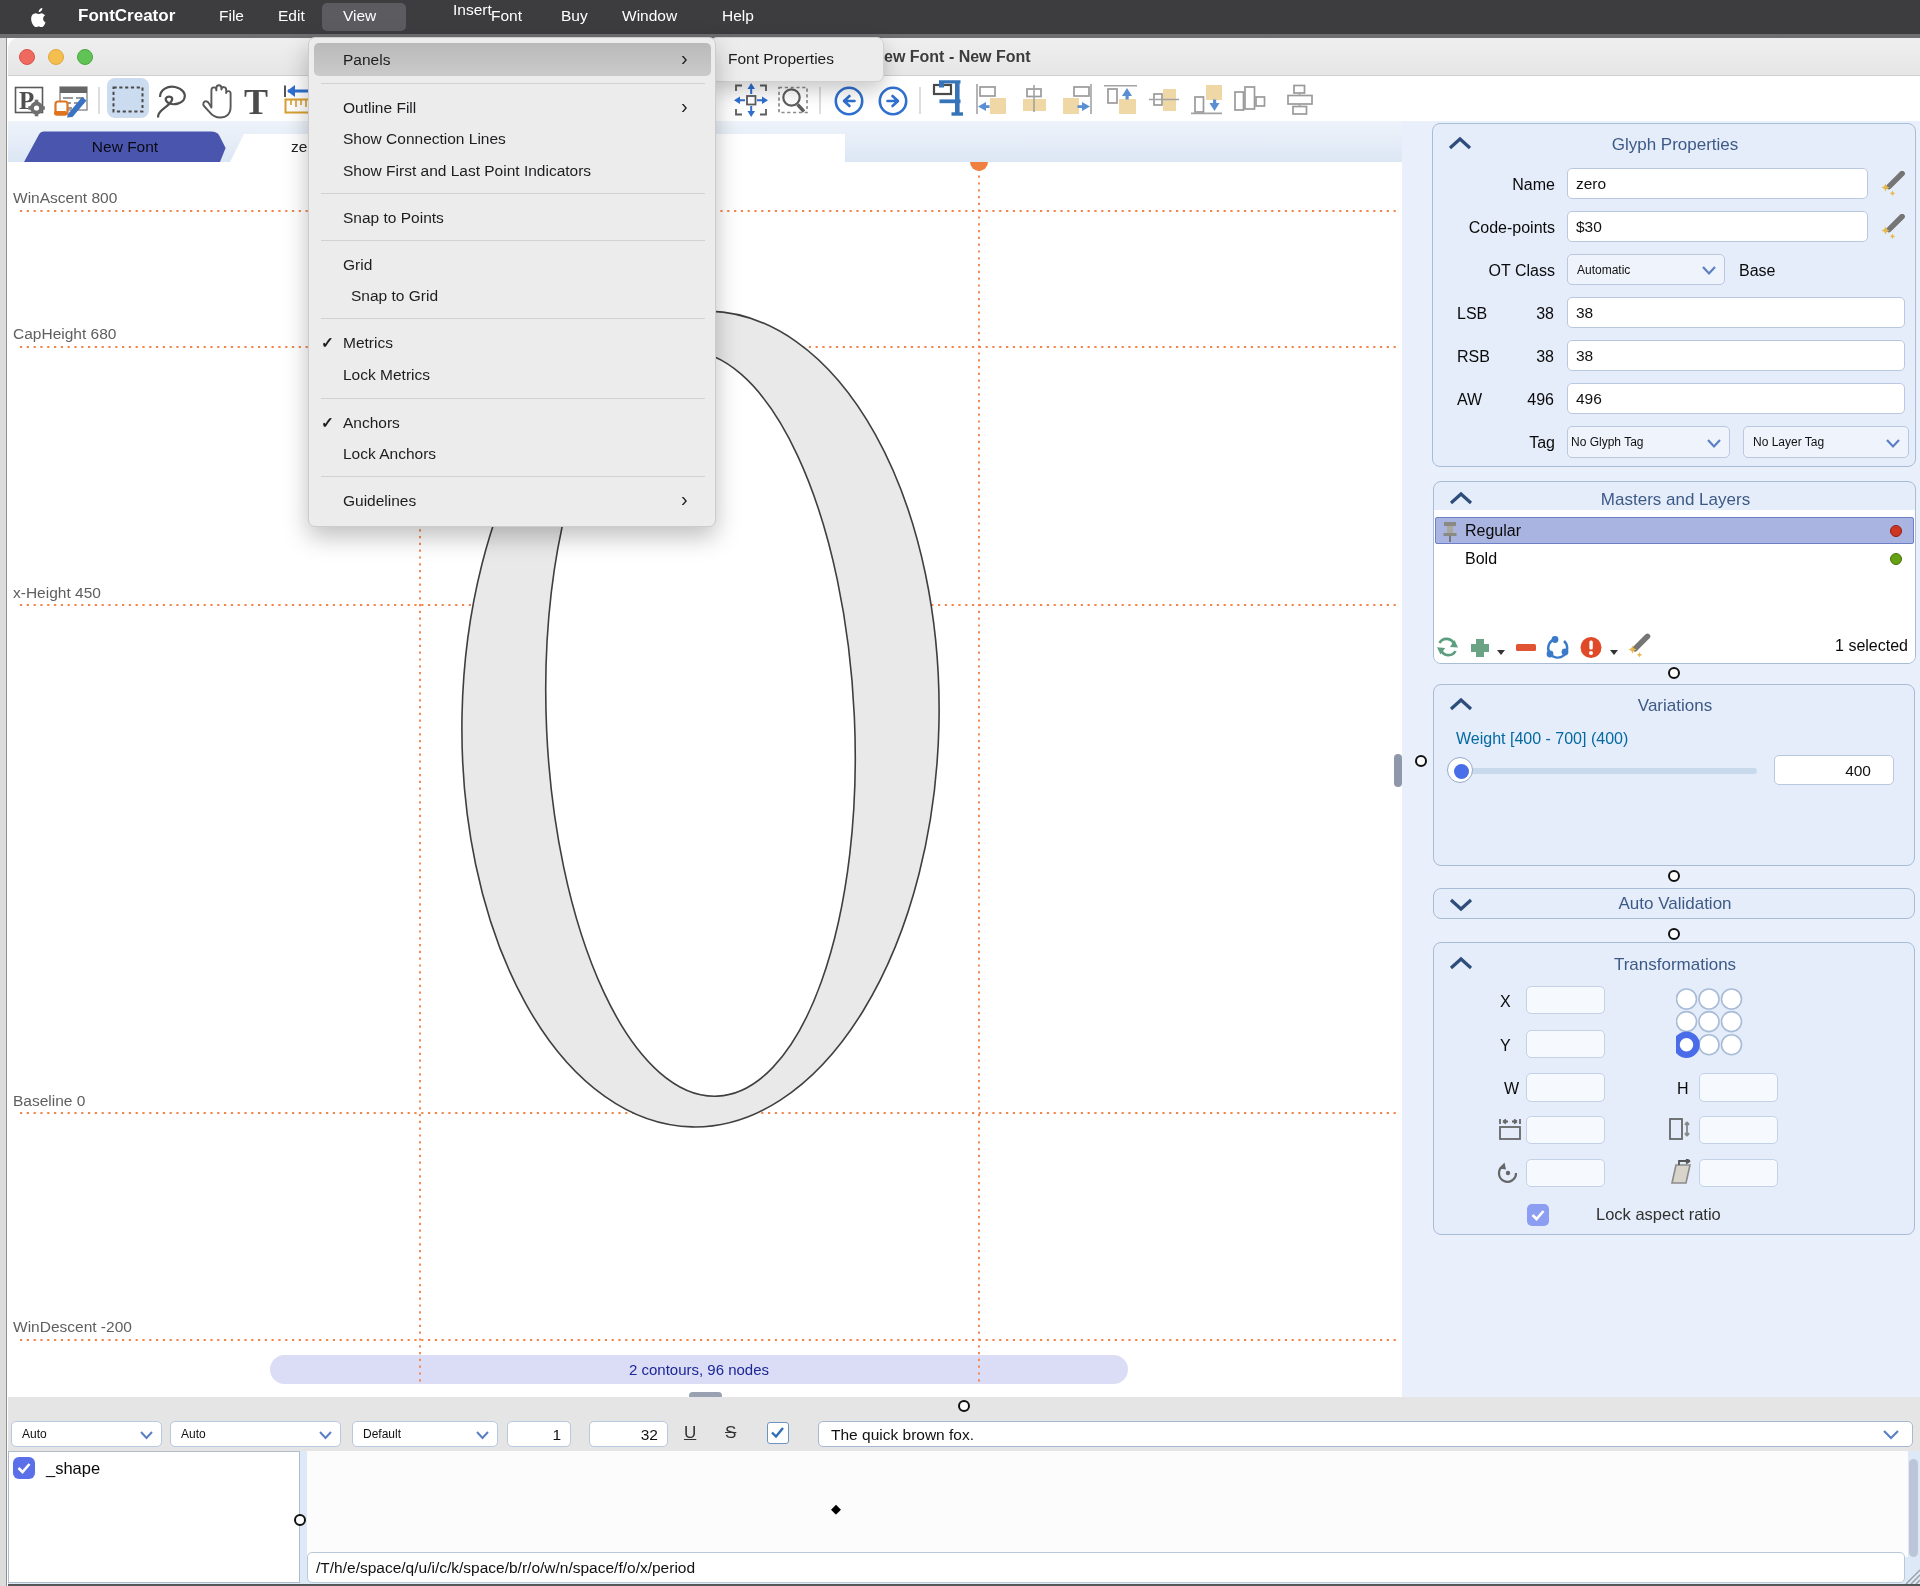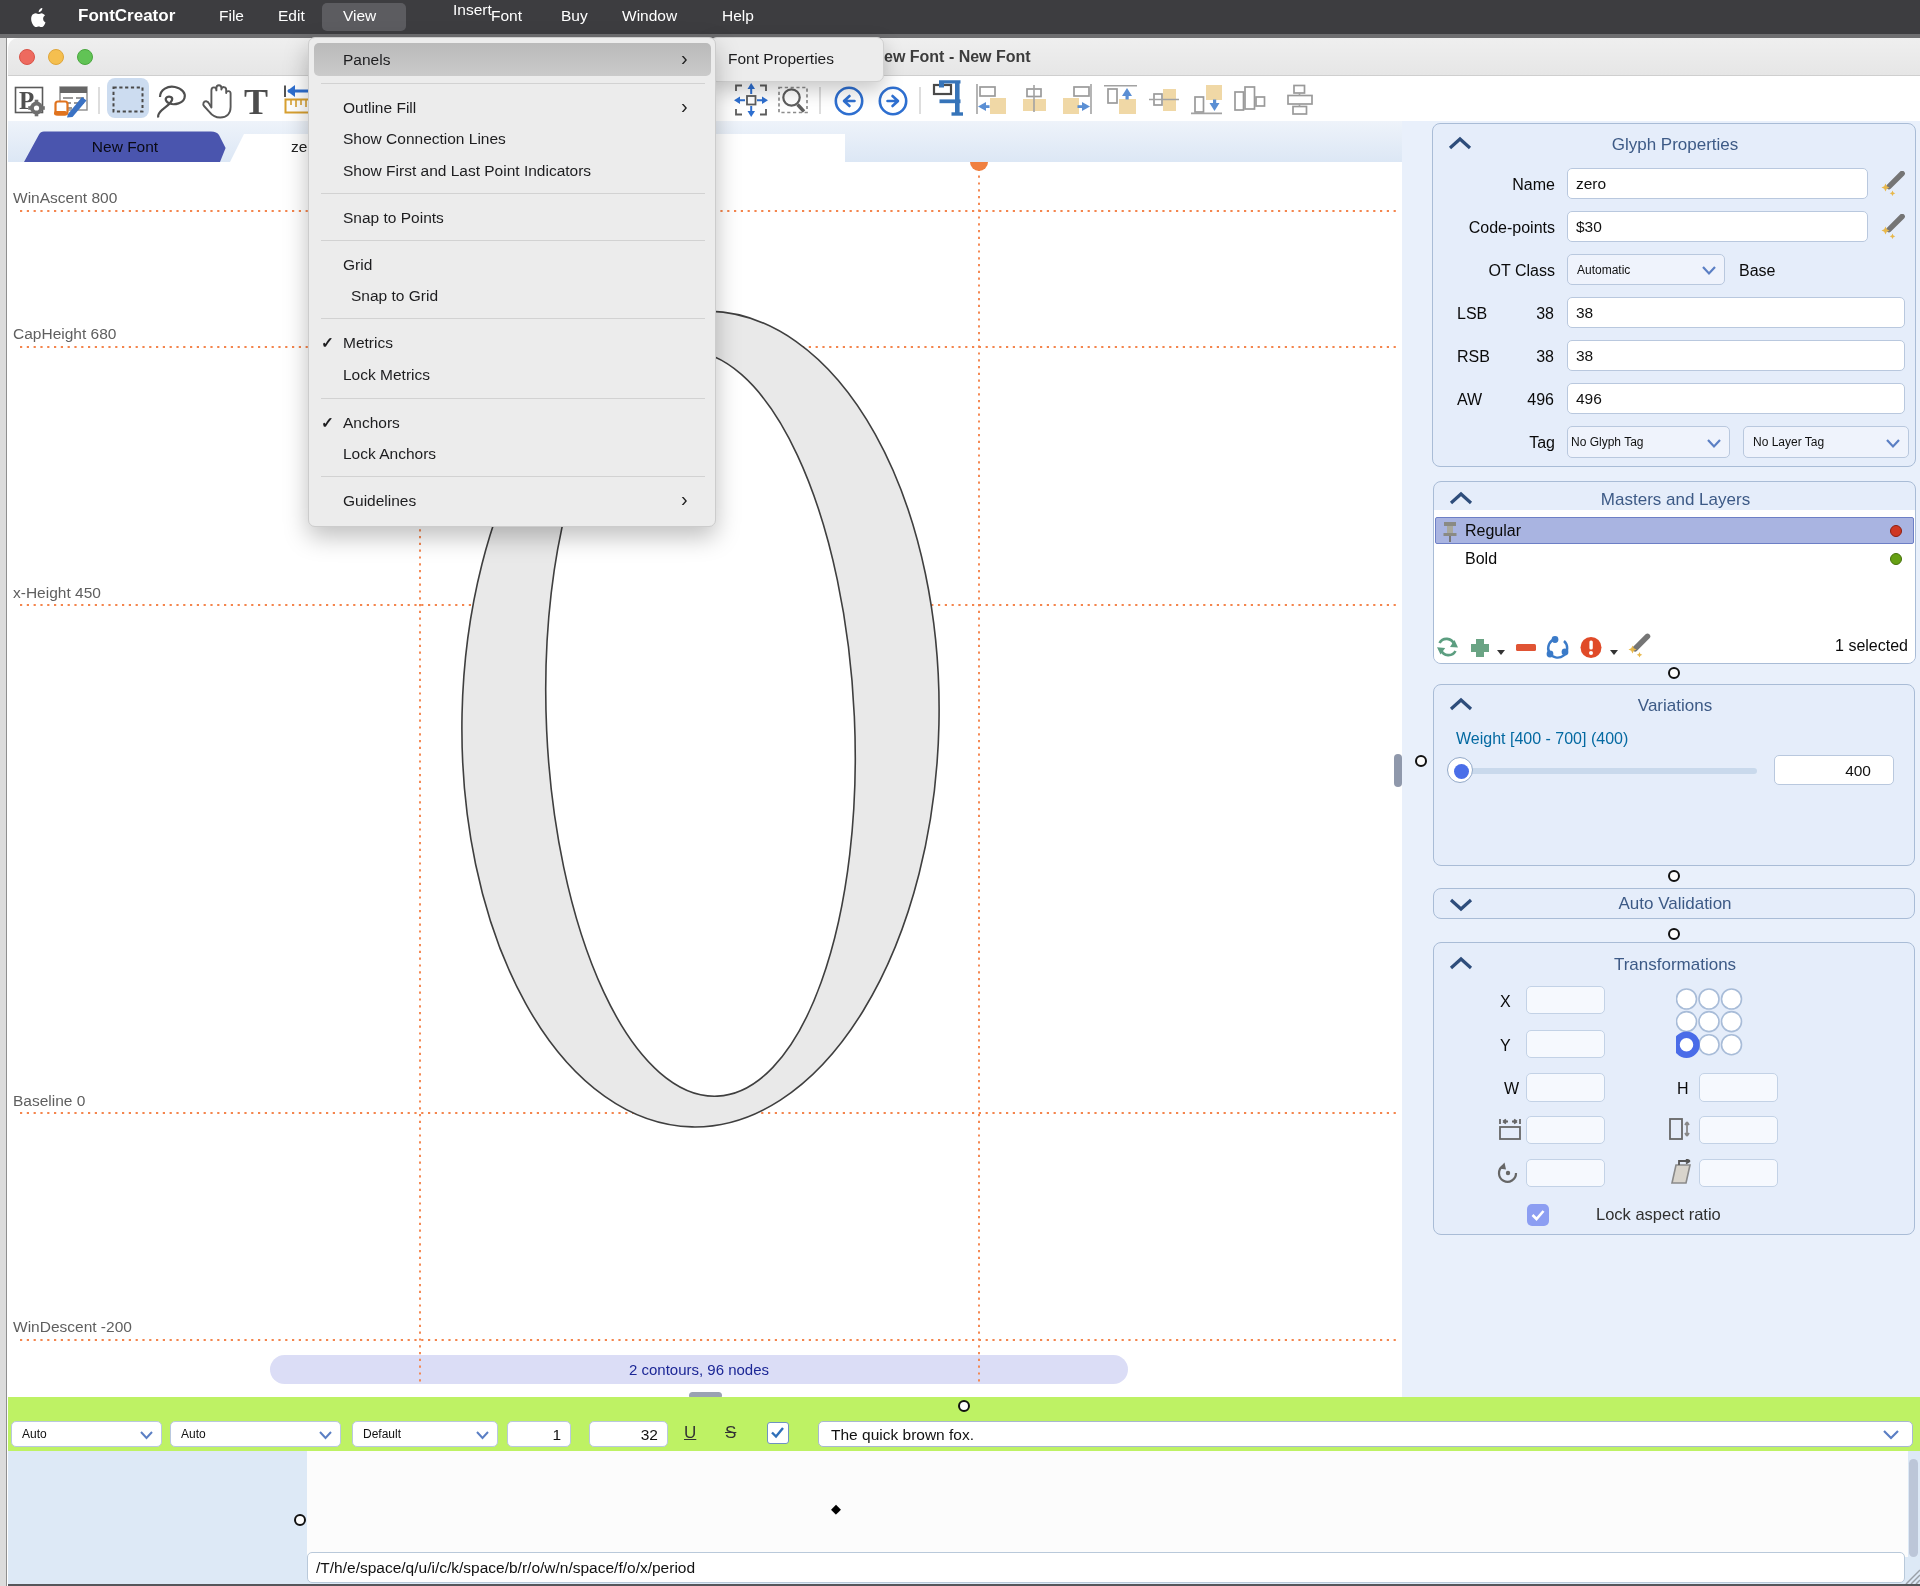--- a/index.html
+++ b/index.html
@@ -389,7 +389,7 @@
     </div>
     <div class="abs handle" style="left:1407px;top:717px;"></div>
 
-    <div class="abs" id="bottomband" style="left:0;top:1359px;width:1912px;height:54px;background:#bef264;">
+    <div class="abs" id="bottomband" style="left:0;top:1359px;width:1912px;height:54px;background:#e5e5e5;">
       <div class="abs handle" style="left:950px;top:3px;"></div>
       <div class="abs dd" style="left:3px;top:24px;width:151px;height:26px;line-height:25px;padding-left:10px;background:#fff;">Auto
         <svg class="abs" style="right:7px;top:8px;" width="15" height="10" viewBox="0 0 15 10">

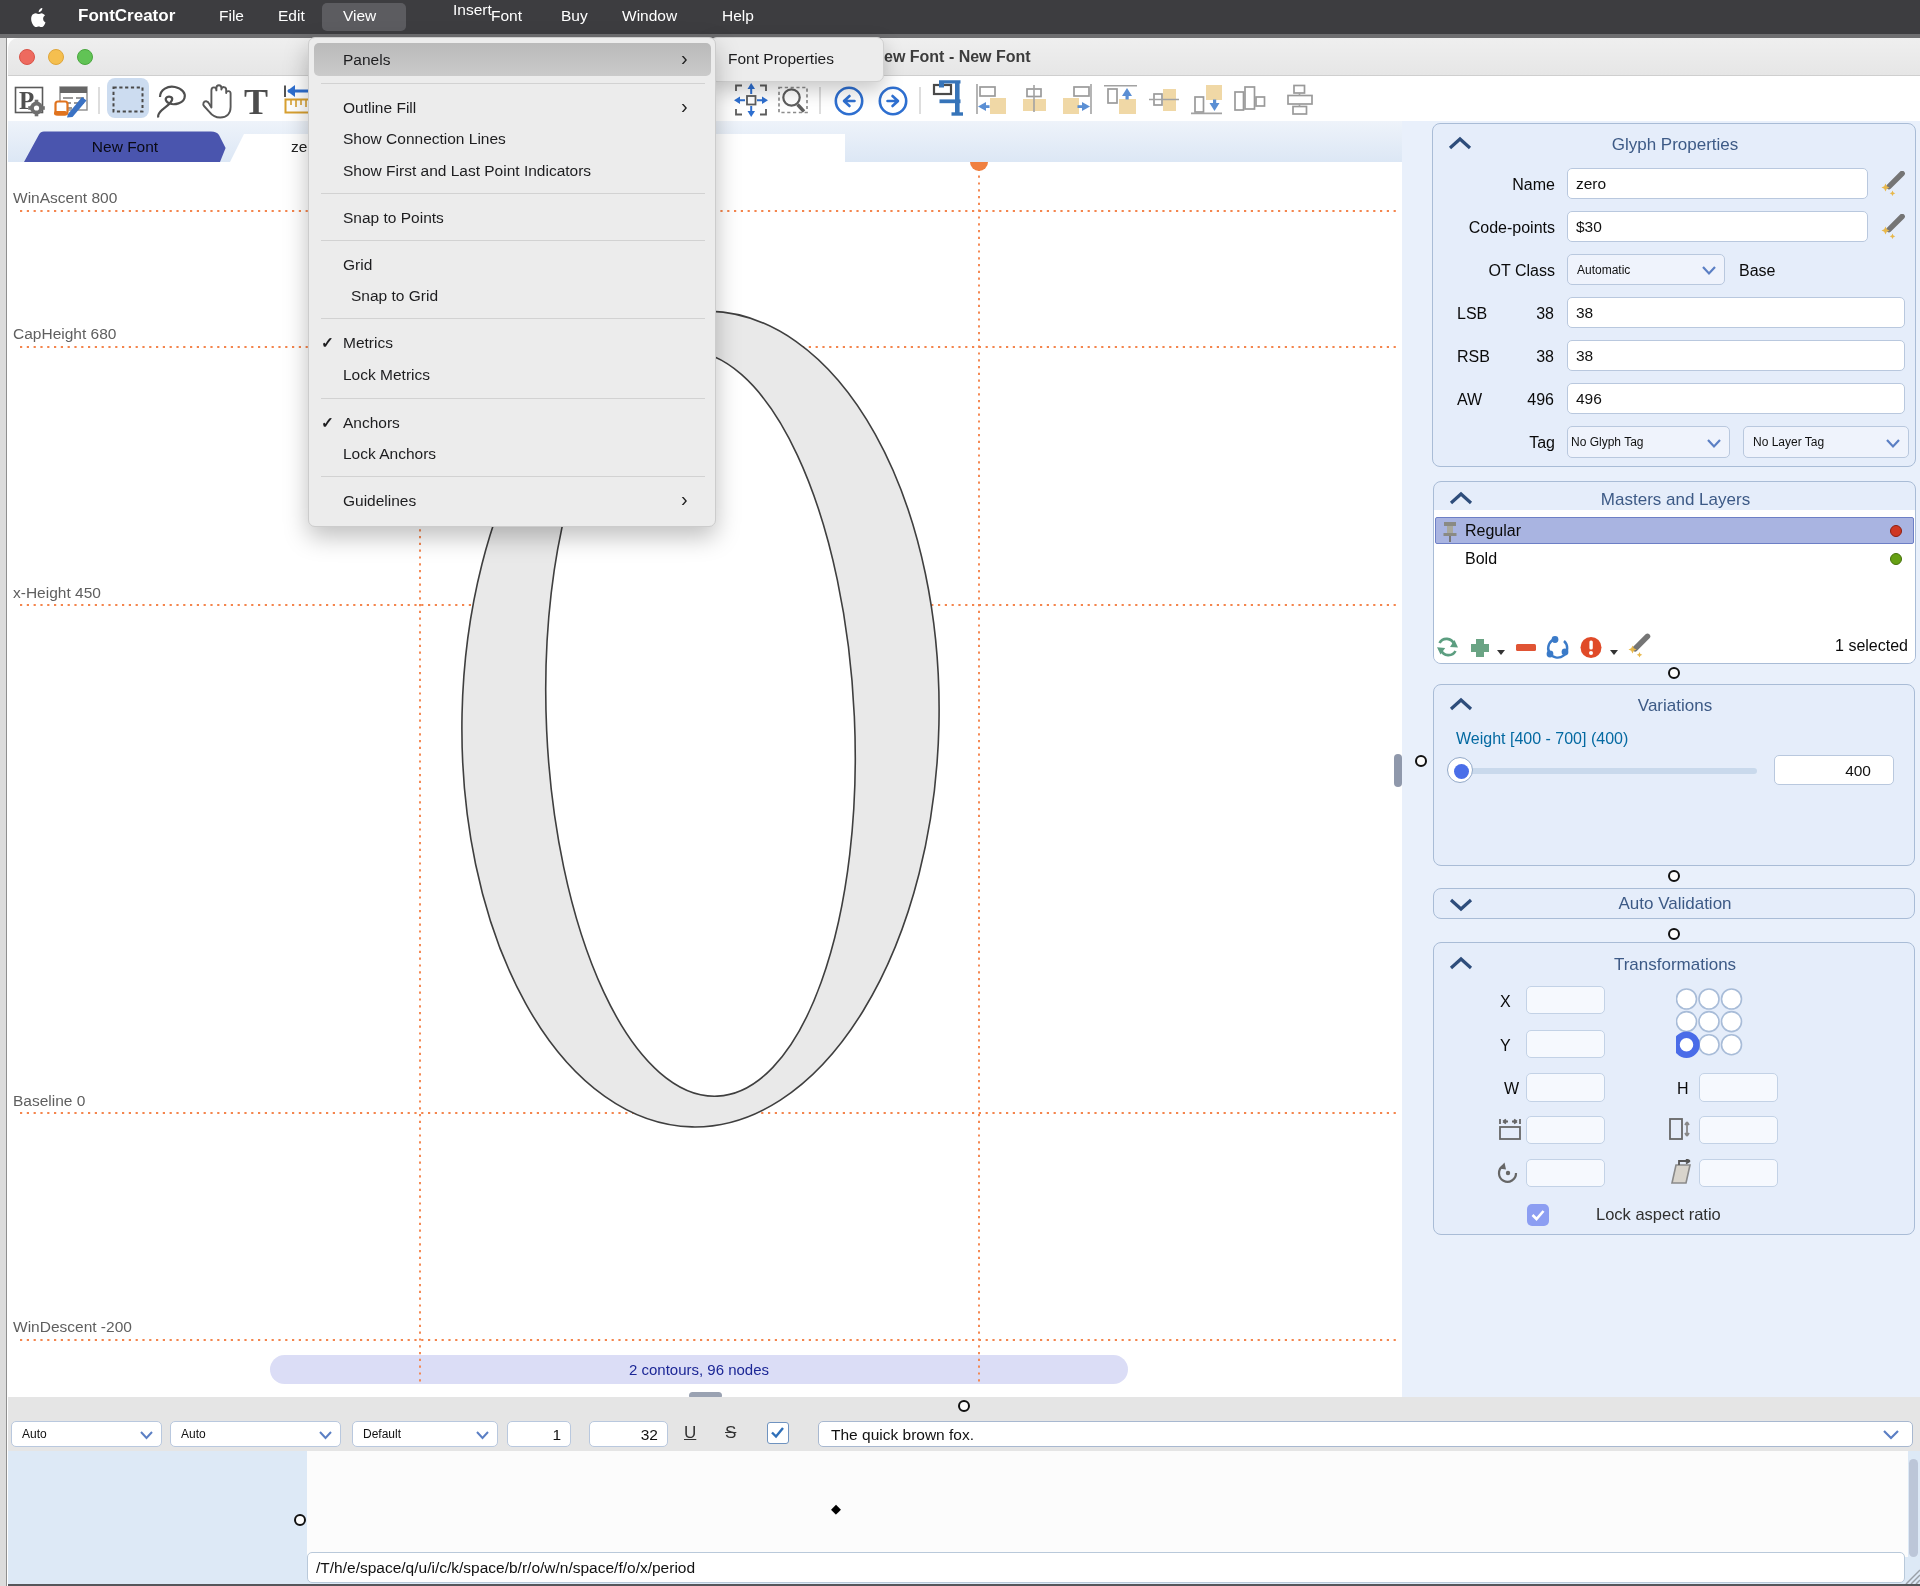--- a/index.html
+++ b/index.html
@@ -420,6 +420,14 @@
     </div>
 
     <div class="abs" id="bottompanels" style="left:0;top:1413px;width:1912px;height:135px;background:#dde9f6;">
+      <div class="abs" style="left:0px;top:0px;width:292px;height:132px;background:#fff;border:1px solid #aebccb;">
+        <div class="abs" style="left:4px;top:5px;width:22px;height:22px;background:#5a6fe8;border-radius:6px;">
+          <svg width="22" height="22" viewBox="0 0 22 22">
+              <path d="M5.5 11 L9.5 15 L16.5 7" fill="none" stroke="#fff" stroke-width="2.6"></path>
+            </svg>
+        </div>
+        <div class="abs" style="left:37px;top:7px;font-size:16.5px;color:#0a0a0a;">_shape</div>
+      </div>
       <div class="abs" style="left:299px;top:0px;width:1601px;height:106px;background:#fcfcfc;"></div>
       <div class="abs" style="left:823px;top:50px;font-size:13px;color:#000;">◆</div>
       <div class="abs handle" style="left:286px;top:63px;"></div>

